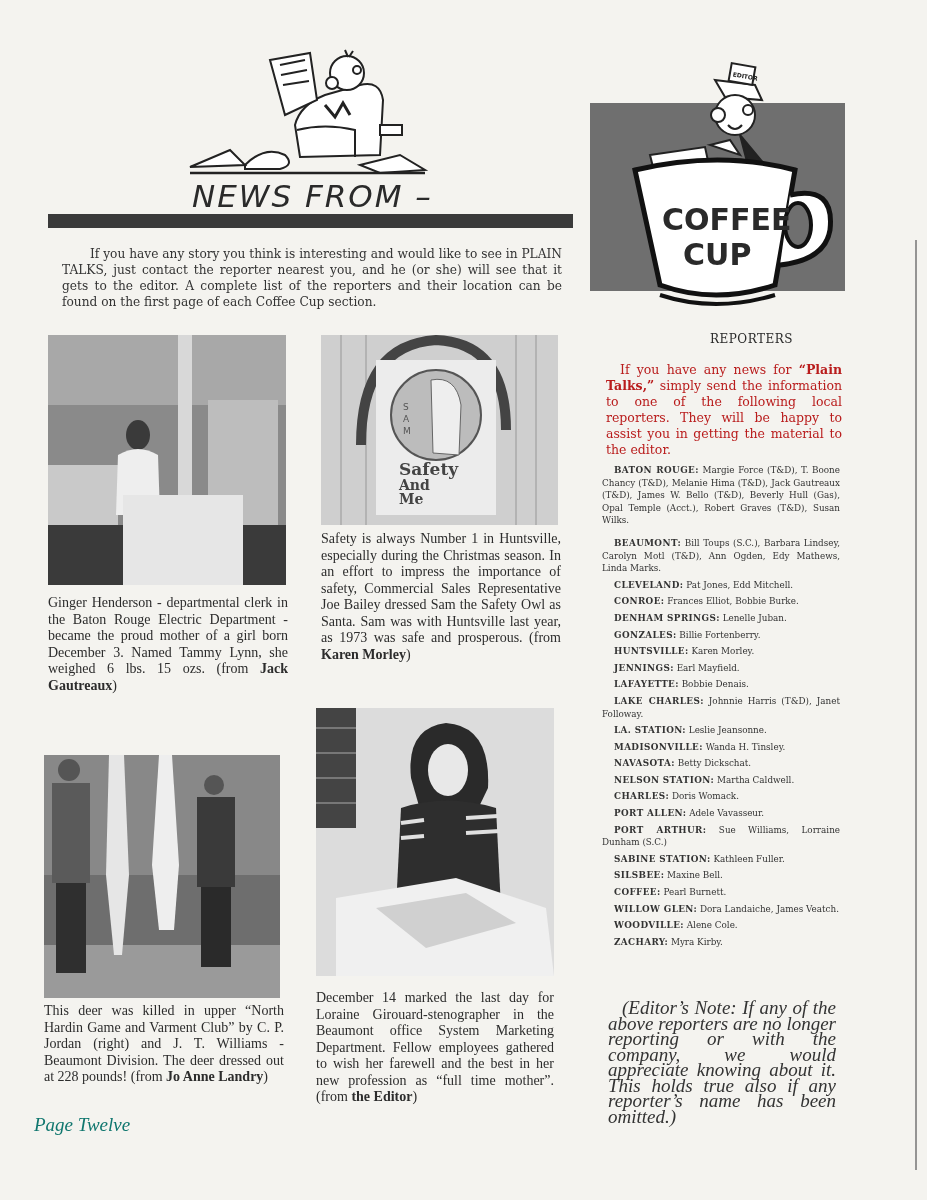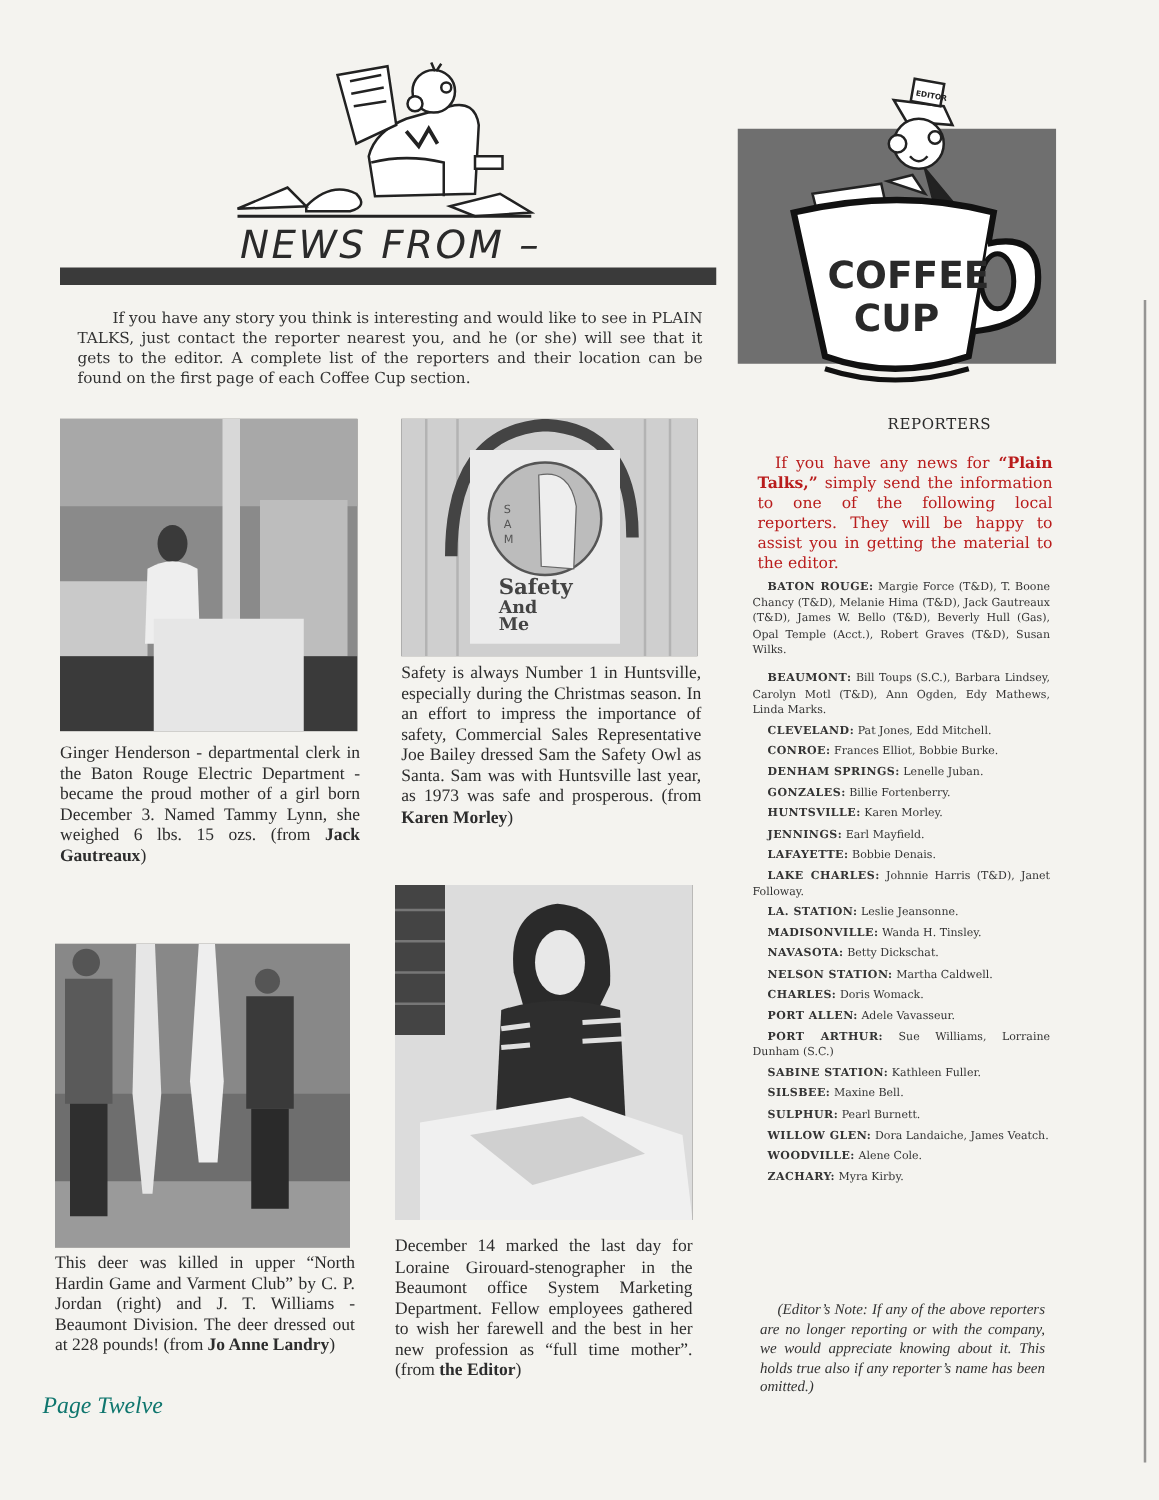--- a/index.html
+++ b/index.html
@@ -256,7 +256,7 @@
   <div class="rep-entry"><span class="rep-city">PORT ARTHUR:</span> <span>Sue Williams, Lorraine Dunham (S.C.)</span></div>
   <div class="rep-entry"><span class="rep-city">SABINE STATION:</span> <span>Kathleen Fuller.</span></div>
   <div class="rep-entry"><span class="rep-city">SILSBEE:</span> <span>Maxine Bell.</span></div>
-  <div class="rep-entry"><span class="rep-city">SULPHUR:</span> <span>Pearl Burnett.</span></div>
+  <div class="rep-entry"><span class="rep-city">COFFEE:</span> <span>Pearl Burnett.</span></div>
   <div class="rep-entry"><span class="rep-city">WILLOW GLEN:</span> <span>Dora Landaiche, James Veatch.</span></div>
   <div class="rep-entry"><span class="rep-city">WOODVILLE:</span> <span>Alene Cole.</span></div>
   <div class="rep-entry"><span class="rep-city">ZACHARY:</span> <span>Myra Kirby.</span></div>

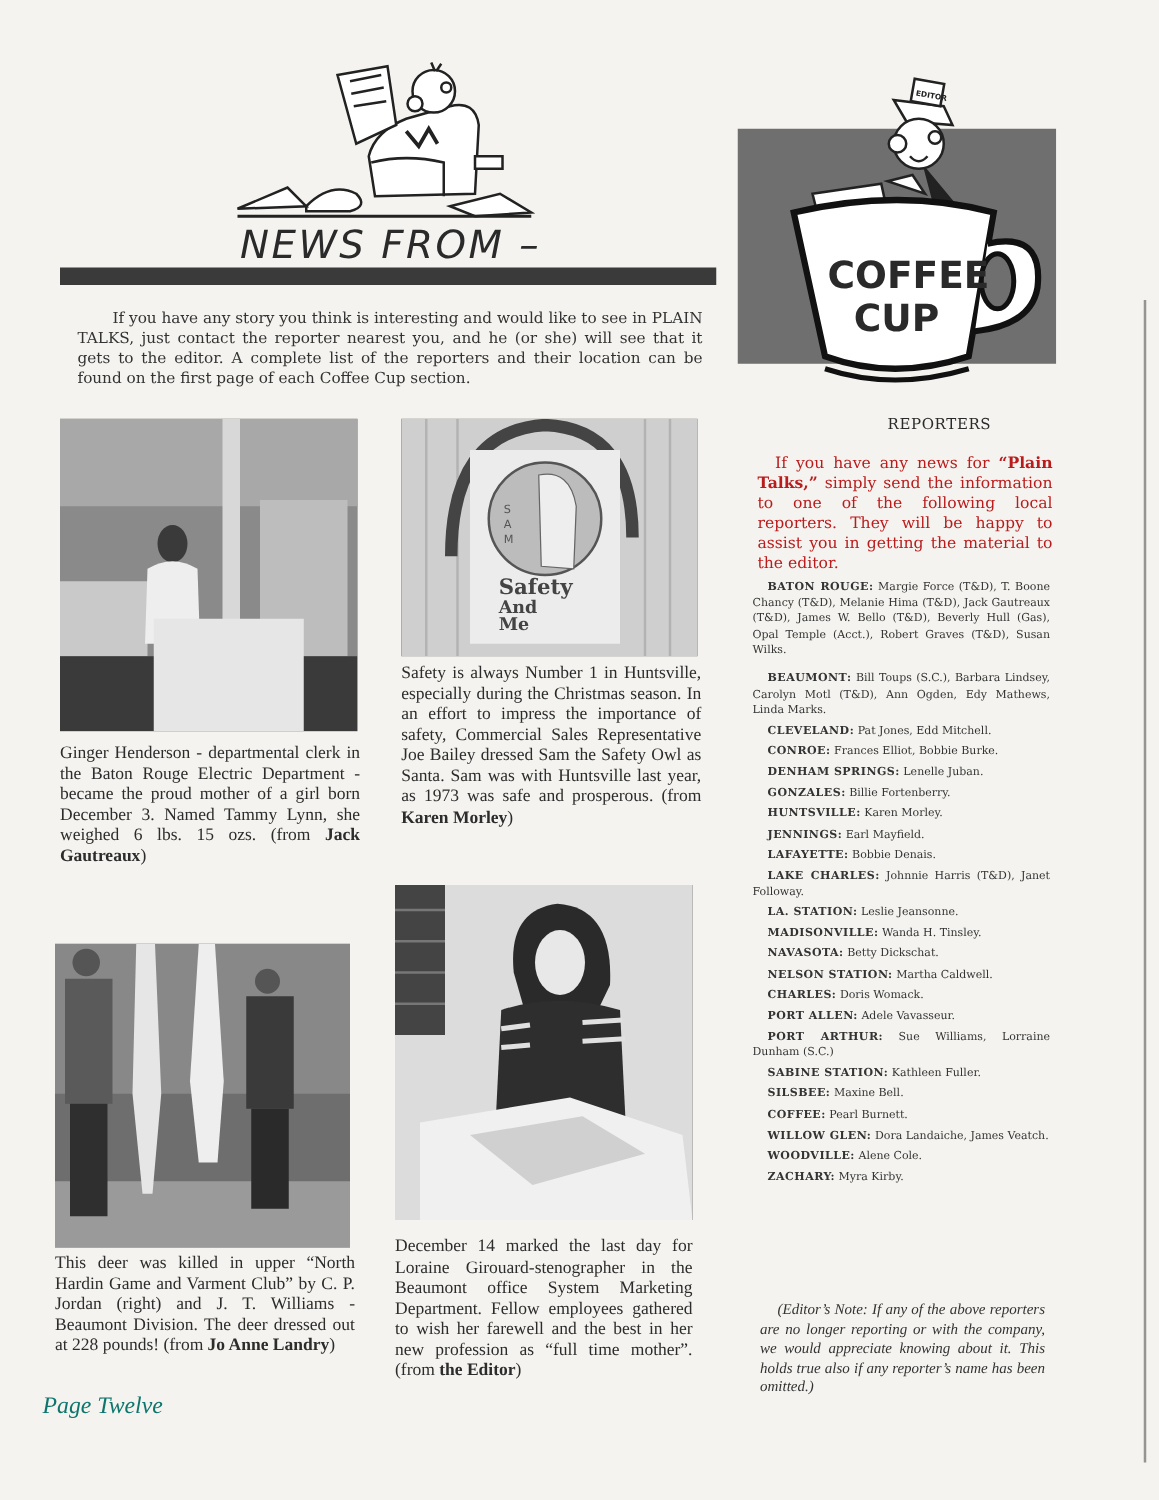--- a/index.html
+++ b/index.html
@@ -72,8 +72,8 @@
 
   #editor-note {
     left: 608px; top: 1000px; width: 228px;
-    font-family: "Liberation Serif", serif; font-style: italic; font-size: 12px;
-    line-height: 15.5px; text-align: justify; text-indent: 14px; color: #333; margin-top: 40px;
+    font-family: "Liberation Serif", serif; font-style: italic; font-size: 19px;
+    line-height: 15.5px; text-align: justify; text-indent: 14px; color: #333;
   }
 
   #right-edge { left: 915px; top: 240px; width: 2px; height: 930px; background: #555; opacity: 0.6; }

